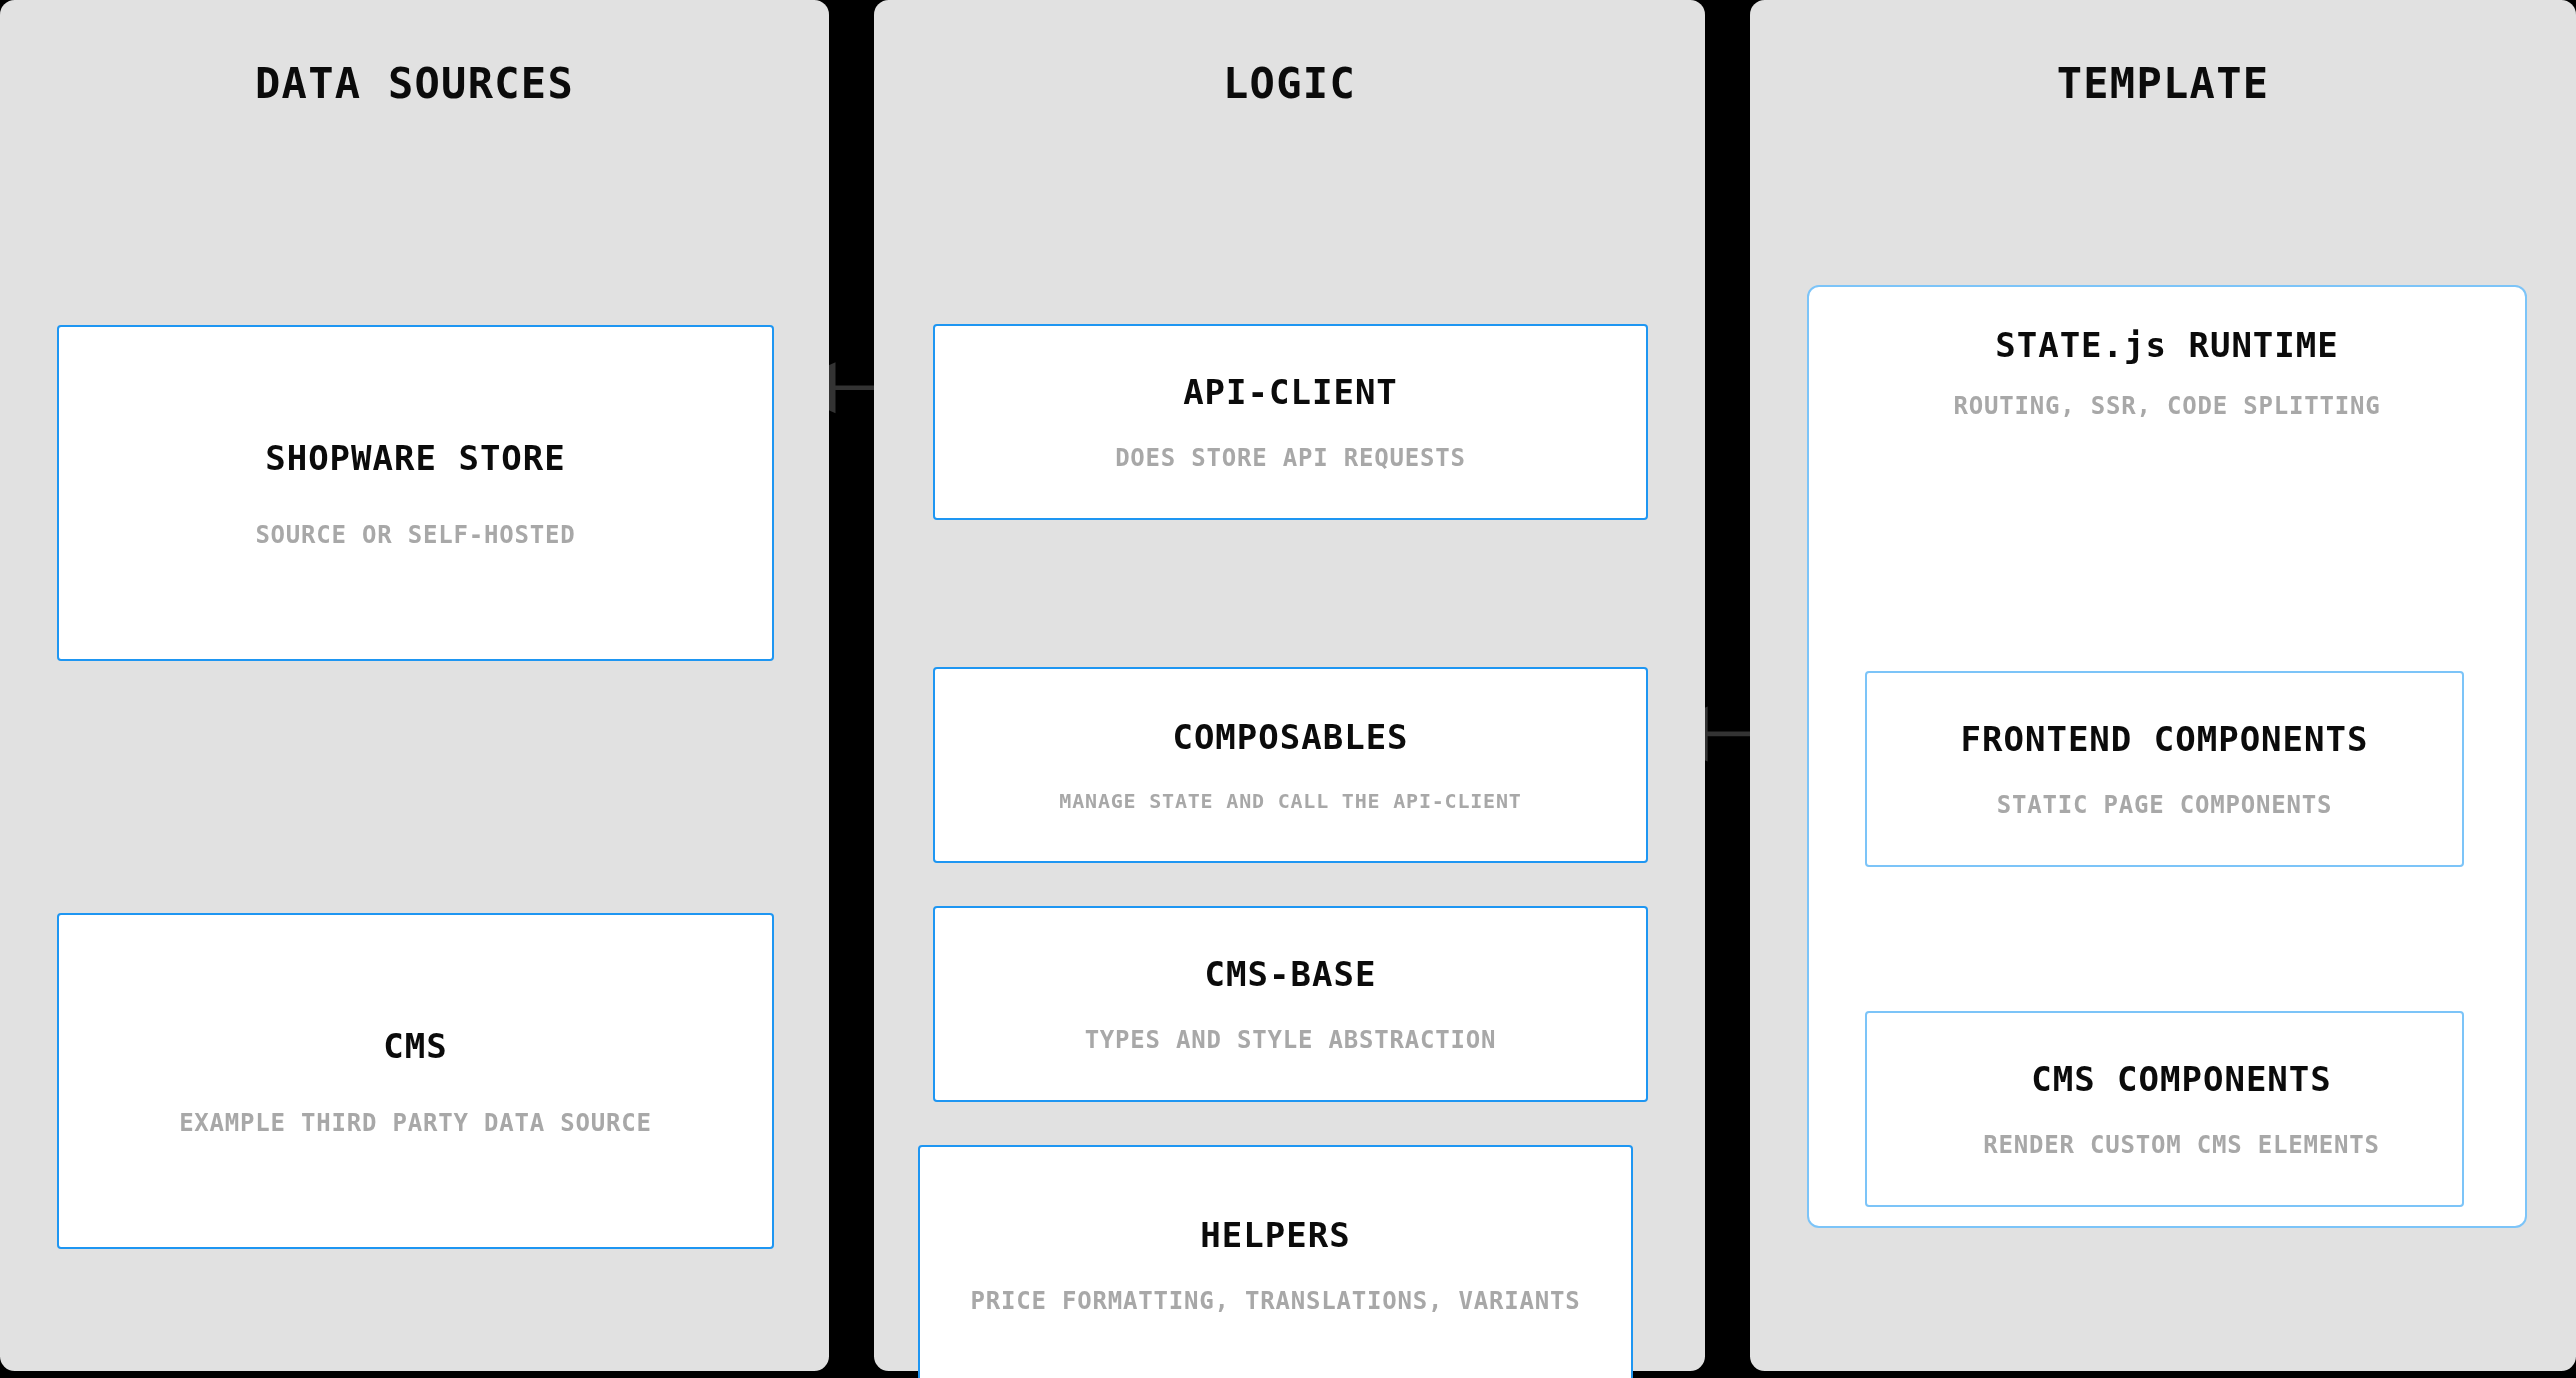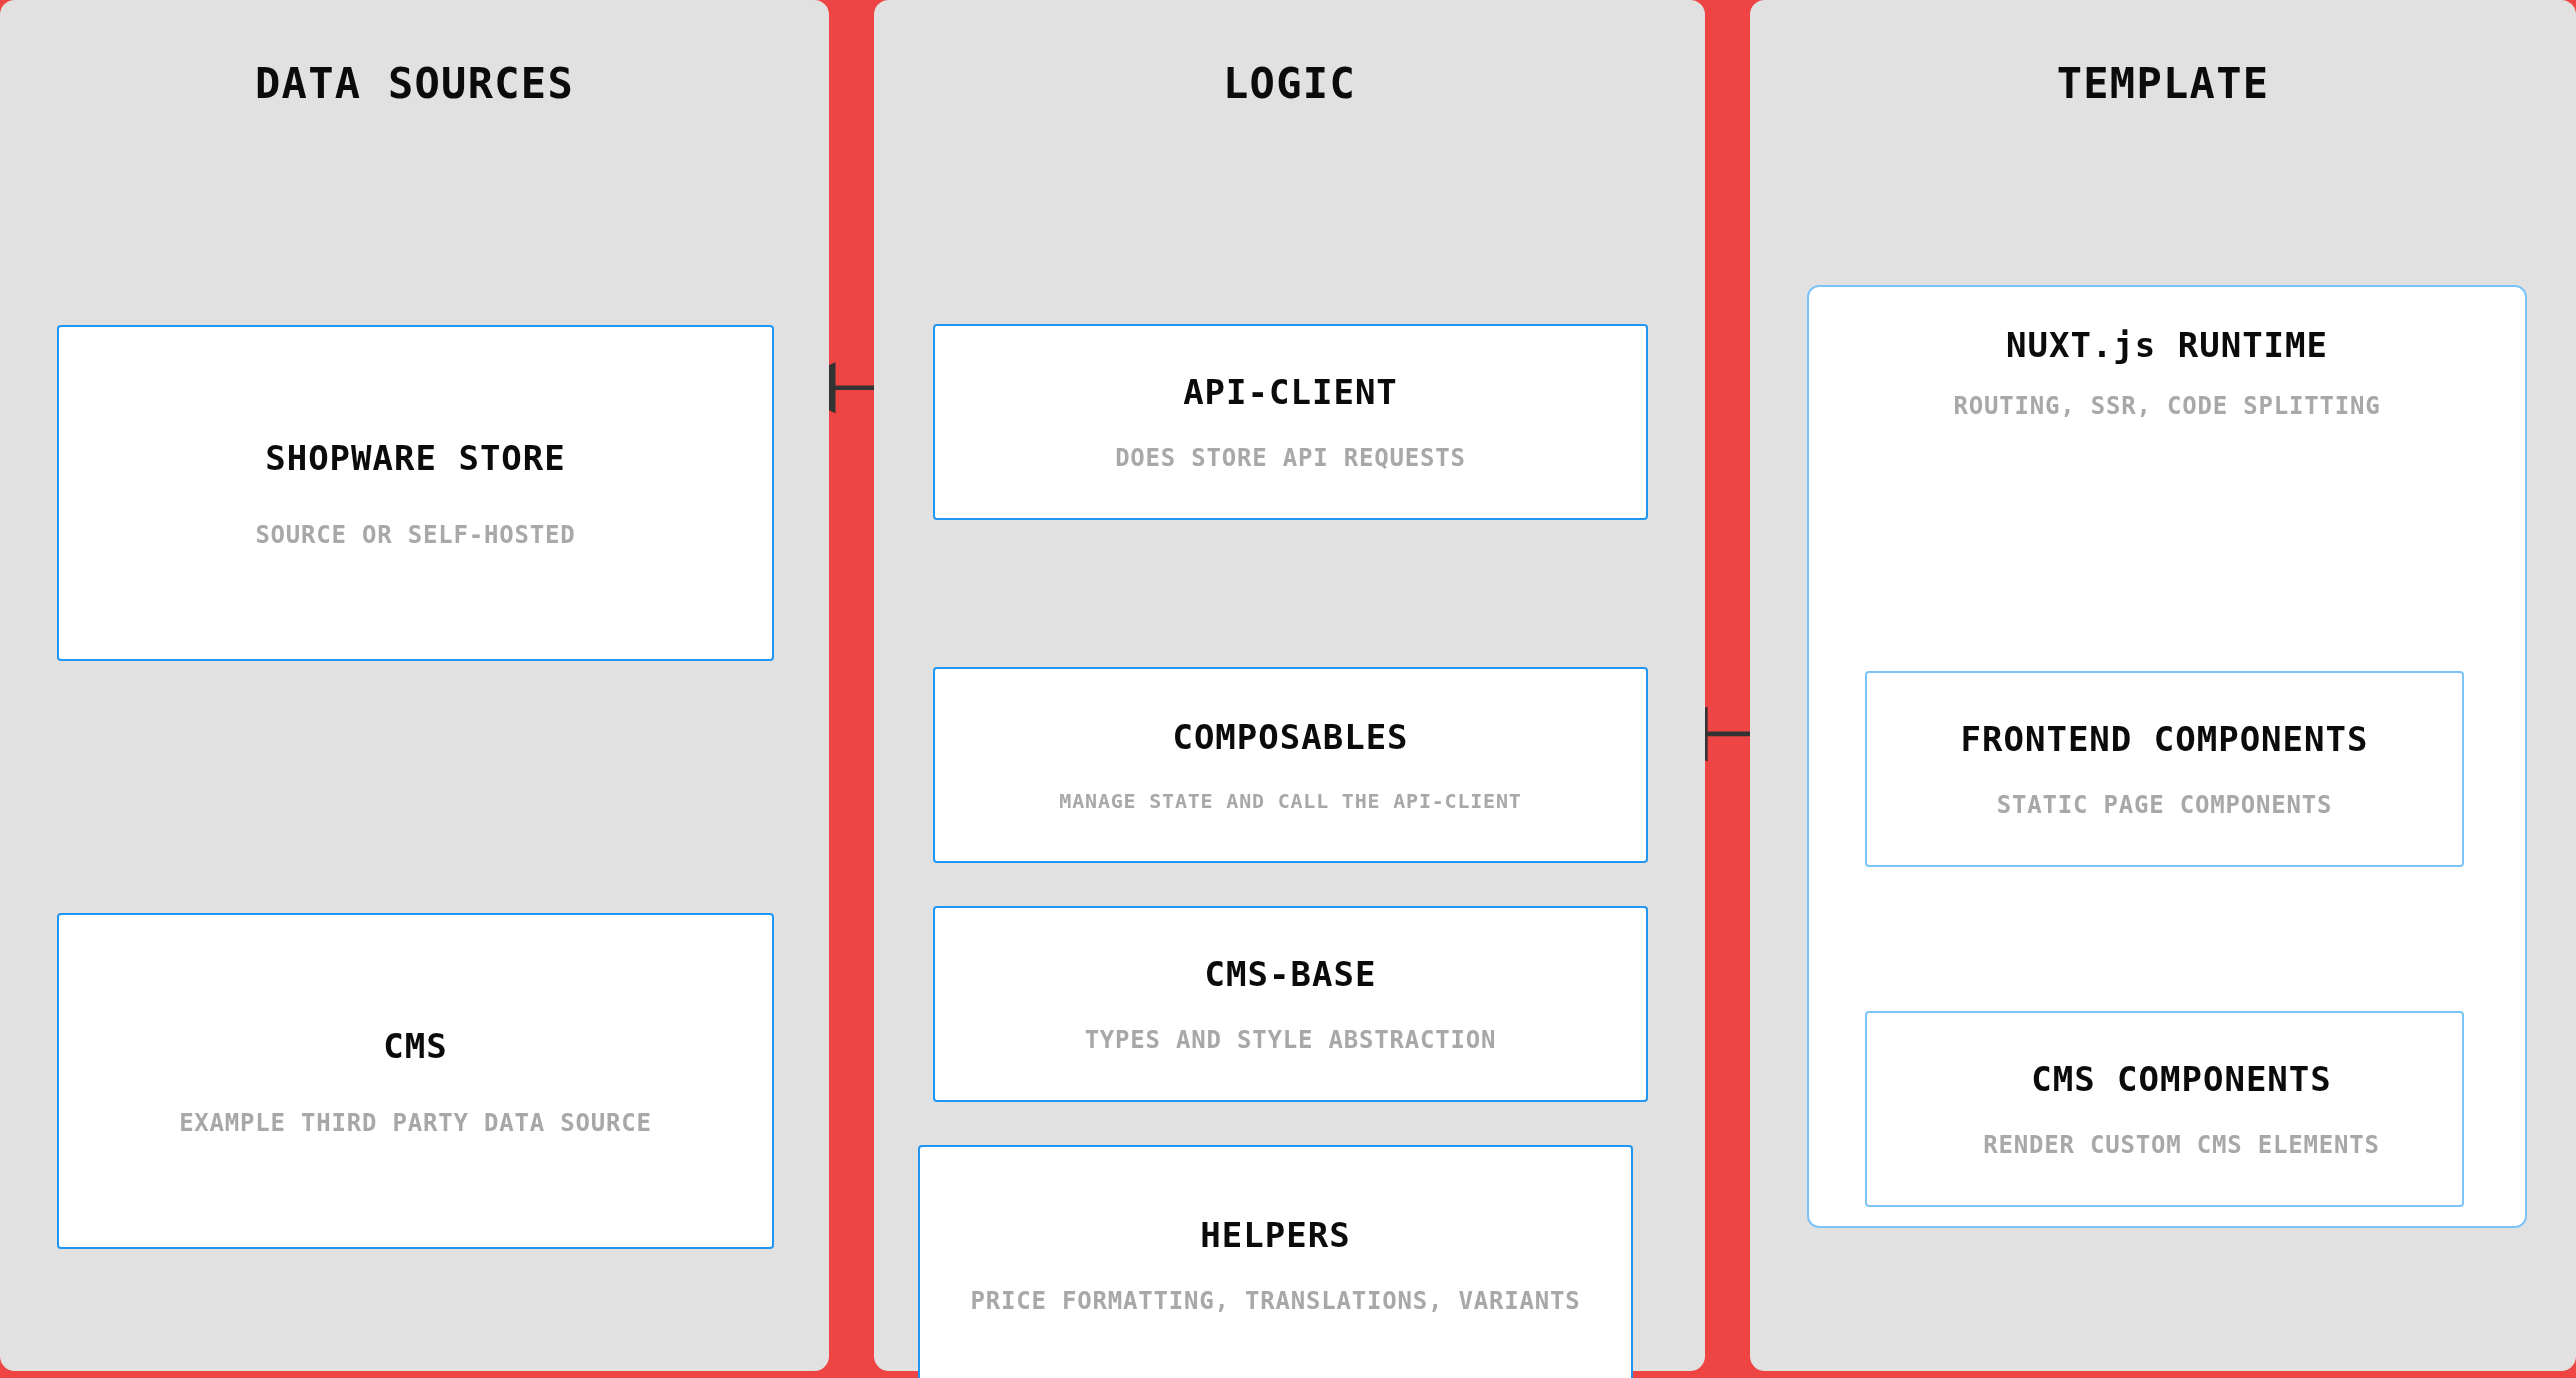--- a/index.html
+++ b/index.html
@@ -18,7 +18,7 @@
     position: relative;
     width: 2576px;
     height: 1378px;
-    background: #ef4444;
+    background: #000000;
   }
 
   

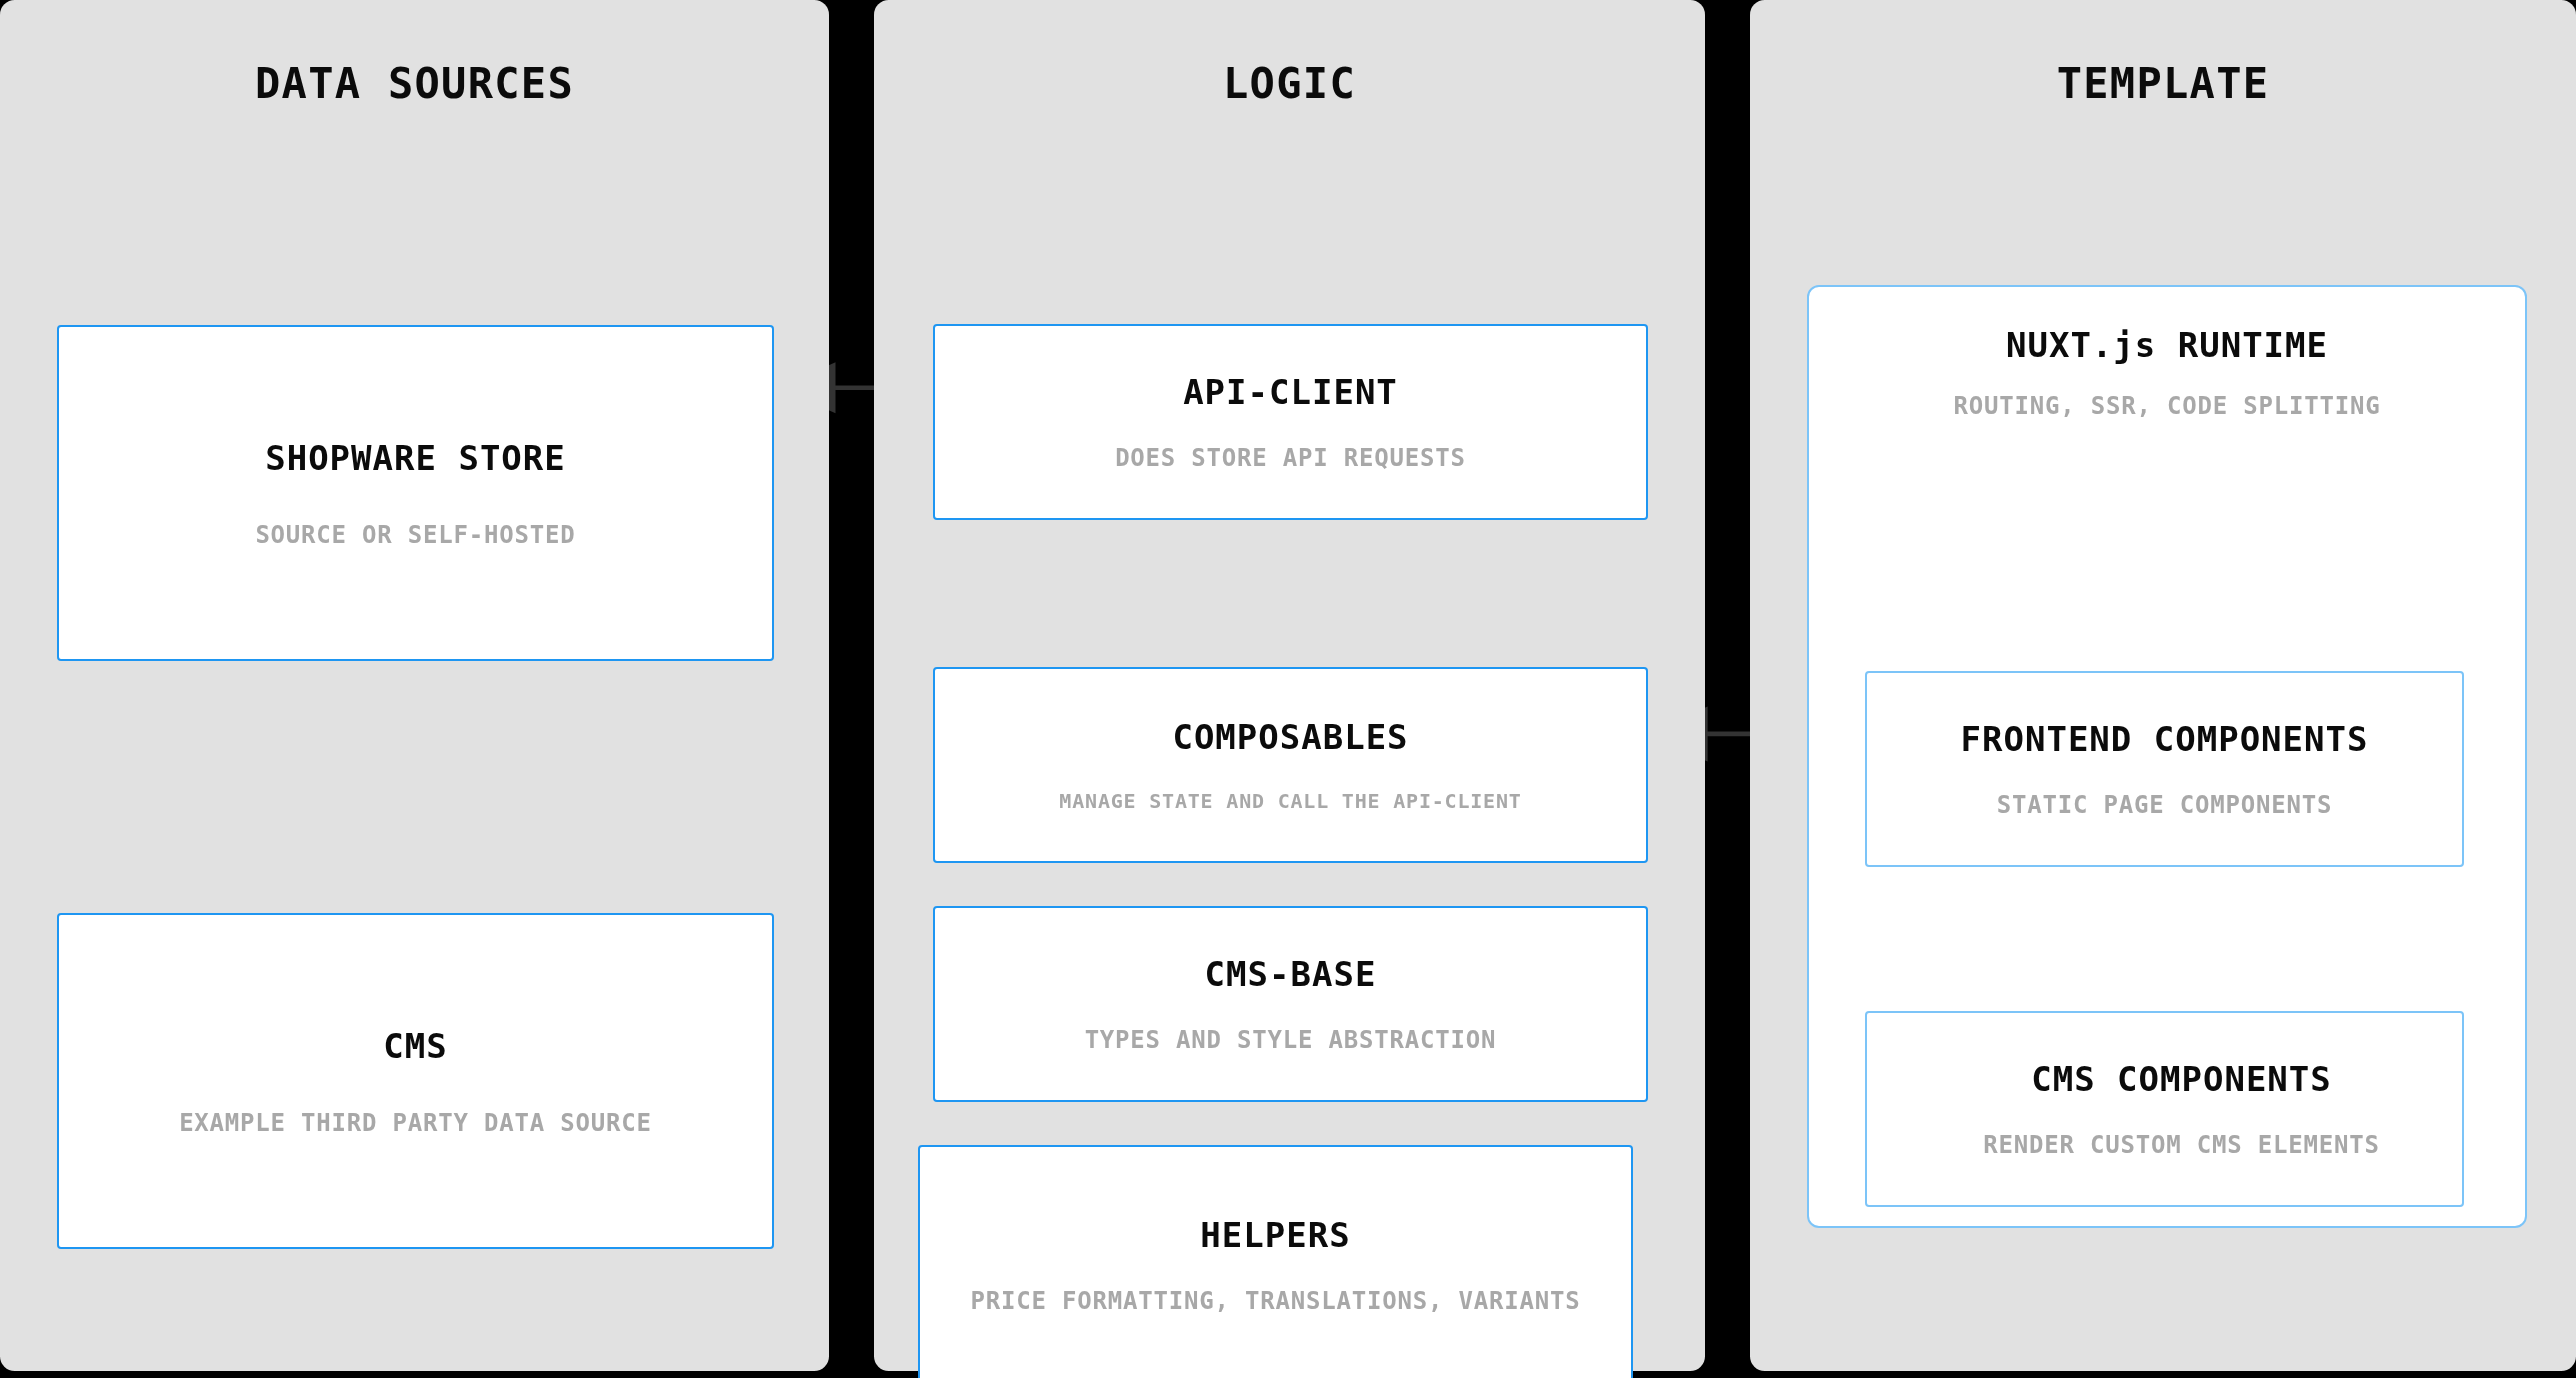--- a/index.html
+++ b/index.html
@@ -173,7 +173,7 @@
   </div>
 
   <div class="group" style="left:1807px; top:285px; width:720px; height:943px;">
-    <div class="grouphead" style="top:38px; font-size:34px; font-weight:bold; letter-spacing:1px; color:#0b0b0b; font-family:'DejaVu Sans Mono', monospace;">NUXT.js RUNTIME</div>
+    <div class="grouphead" style="top:38px; font-size:34px; font-weight:bold; letter-spacing:1px; color:#0b0b0b; font-family:'DejaVu Sans Mono', monospace;">STATE.js RUNTIME</div>
     <div class="grouphead" style="top:105px; font-size:24px; font-weight:bold; letter-spacing:0.8px; color:#a8a8a8; font-family:'DejaVu Sans Mono', monospace;">ROUTING, SSR, CODE SPLITTING</div>
   </div>
 

